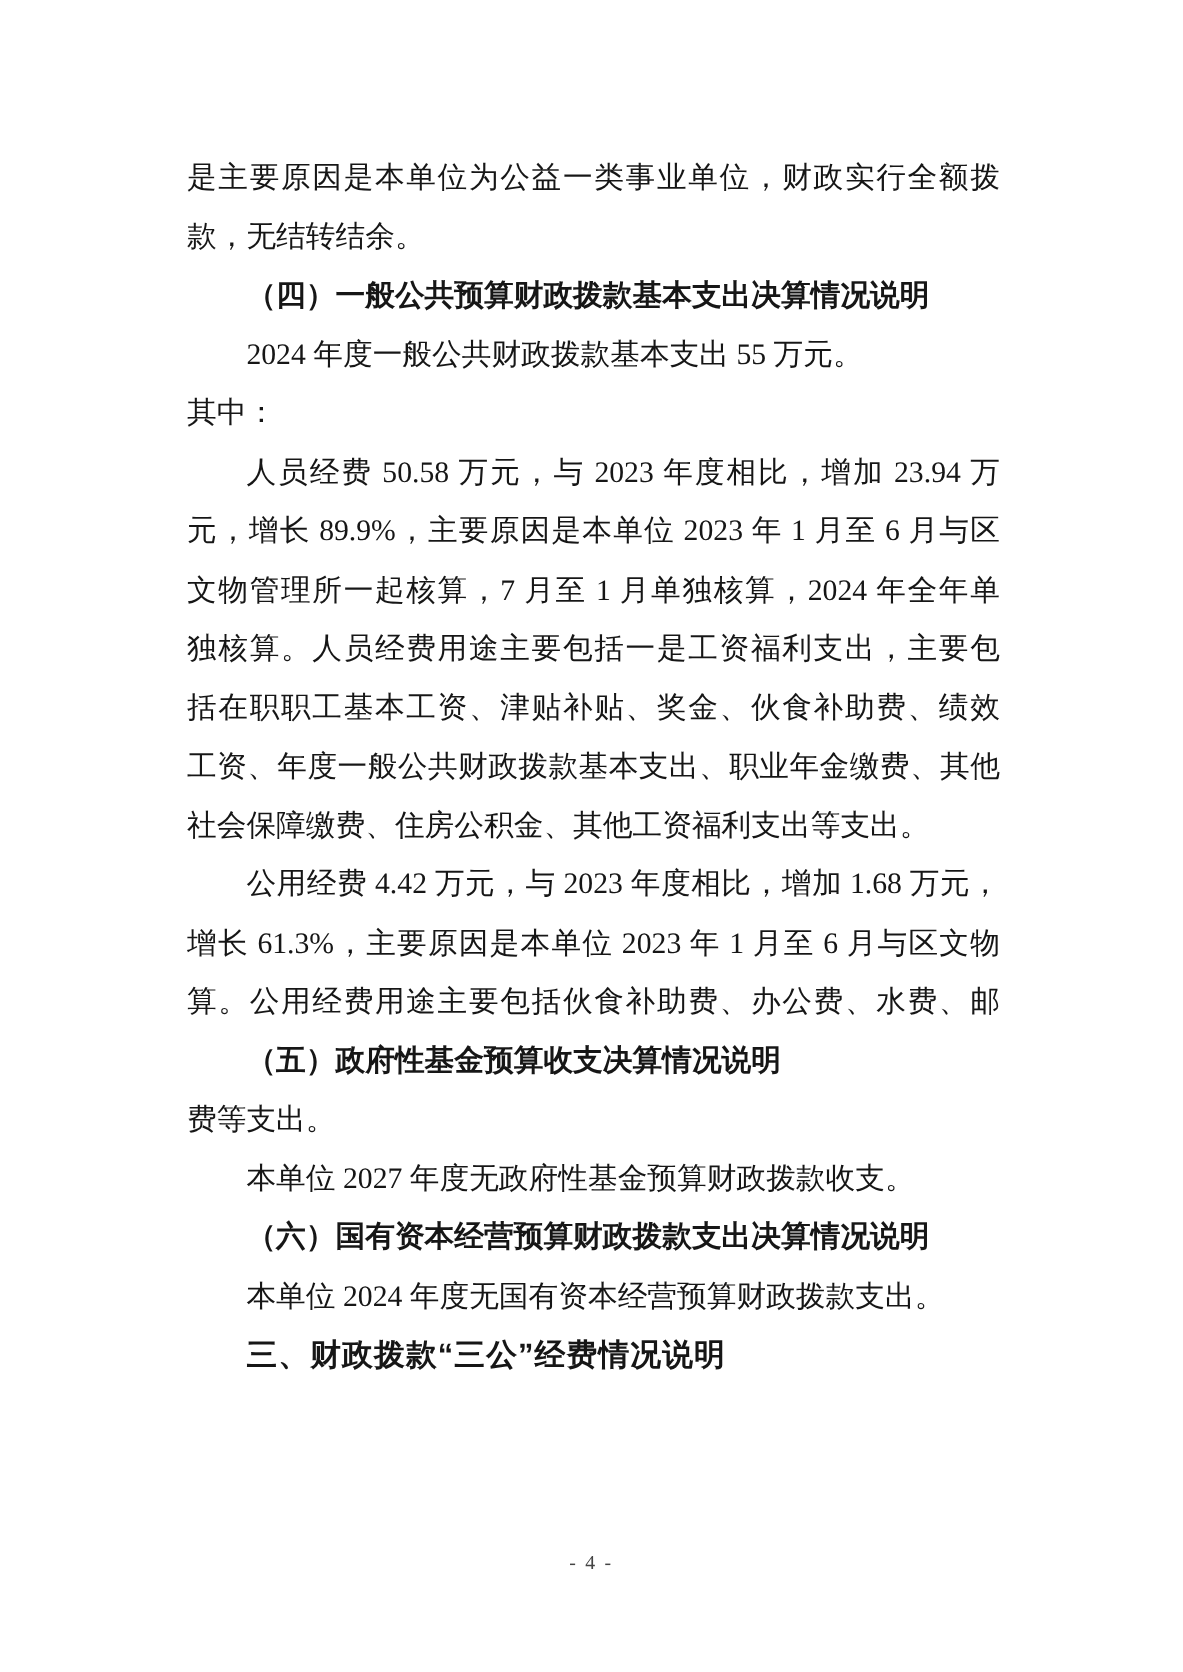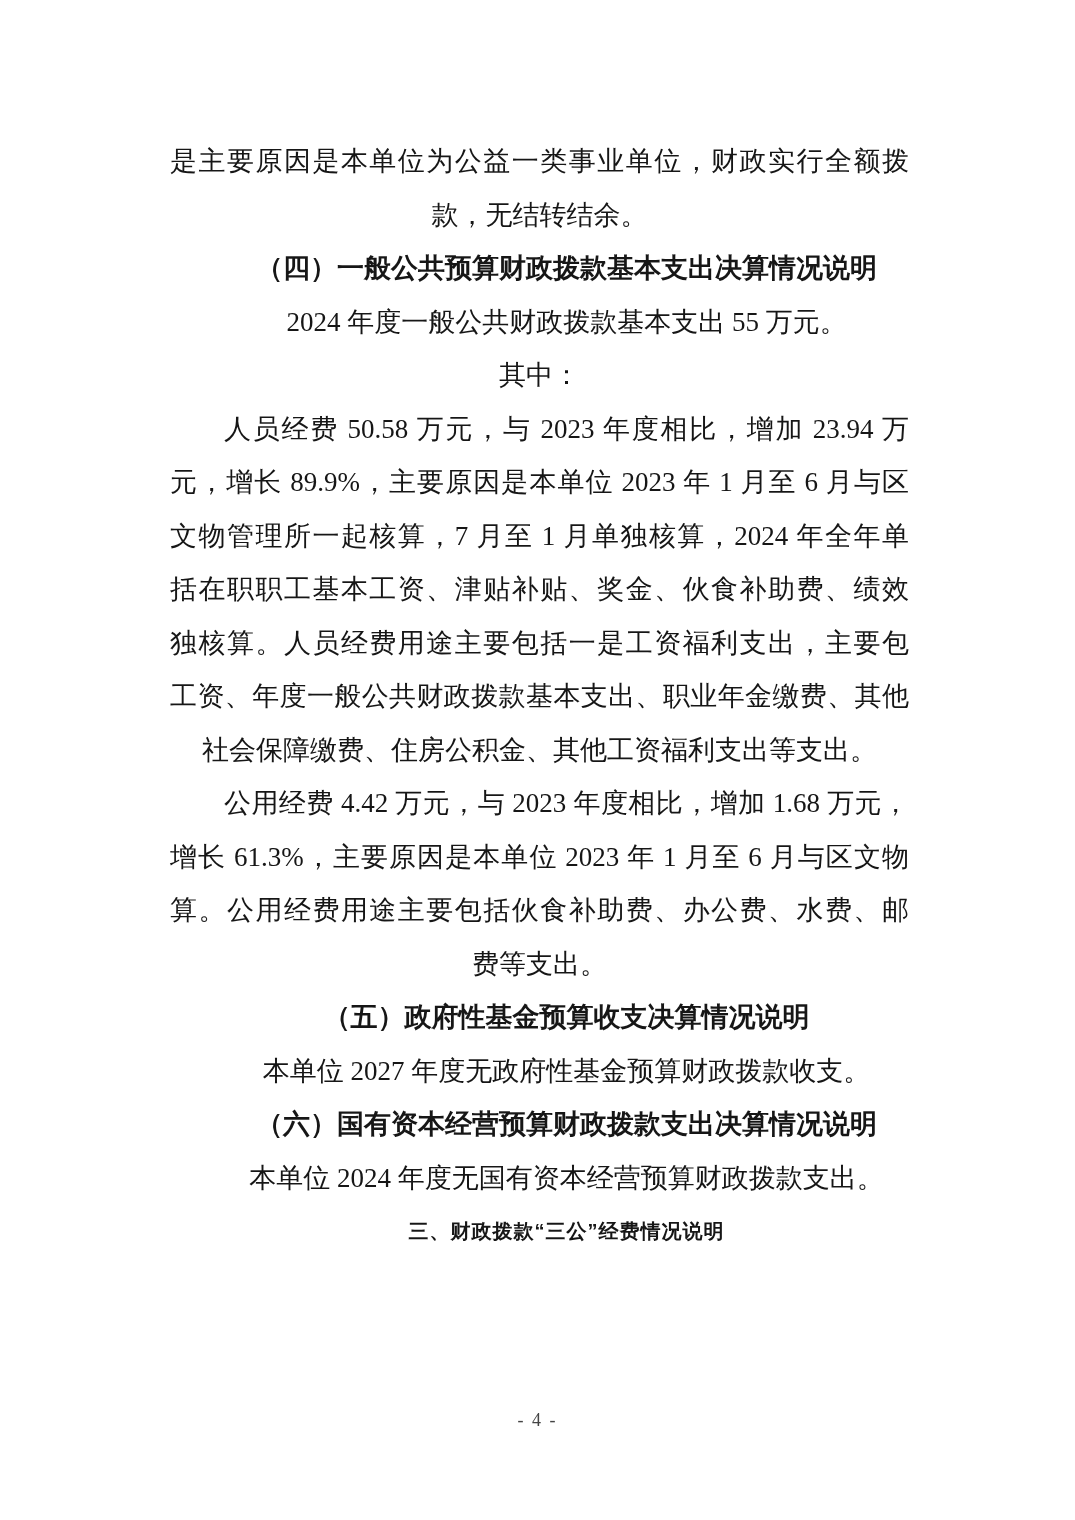--- a/index.html
+++ b/index.html
@@ -27,7 +27,7 @@
     margin-left: 11px;
   }
   .line {
-    text-align: center;
+    text-align: left;
     min-height: 53.5px;
   }
   .line.stretch {

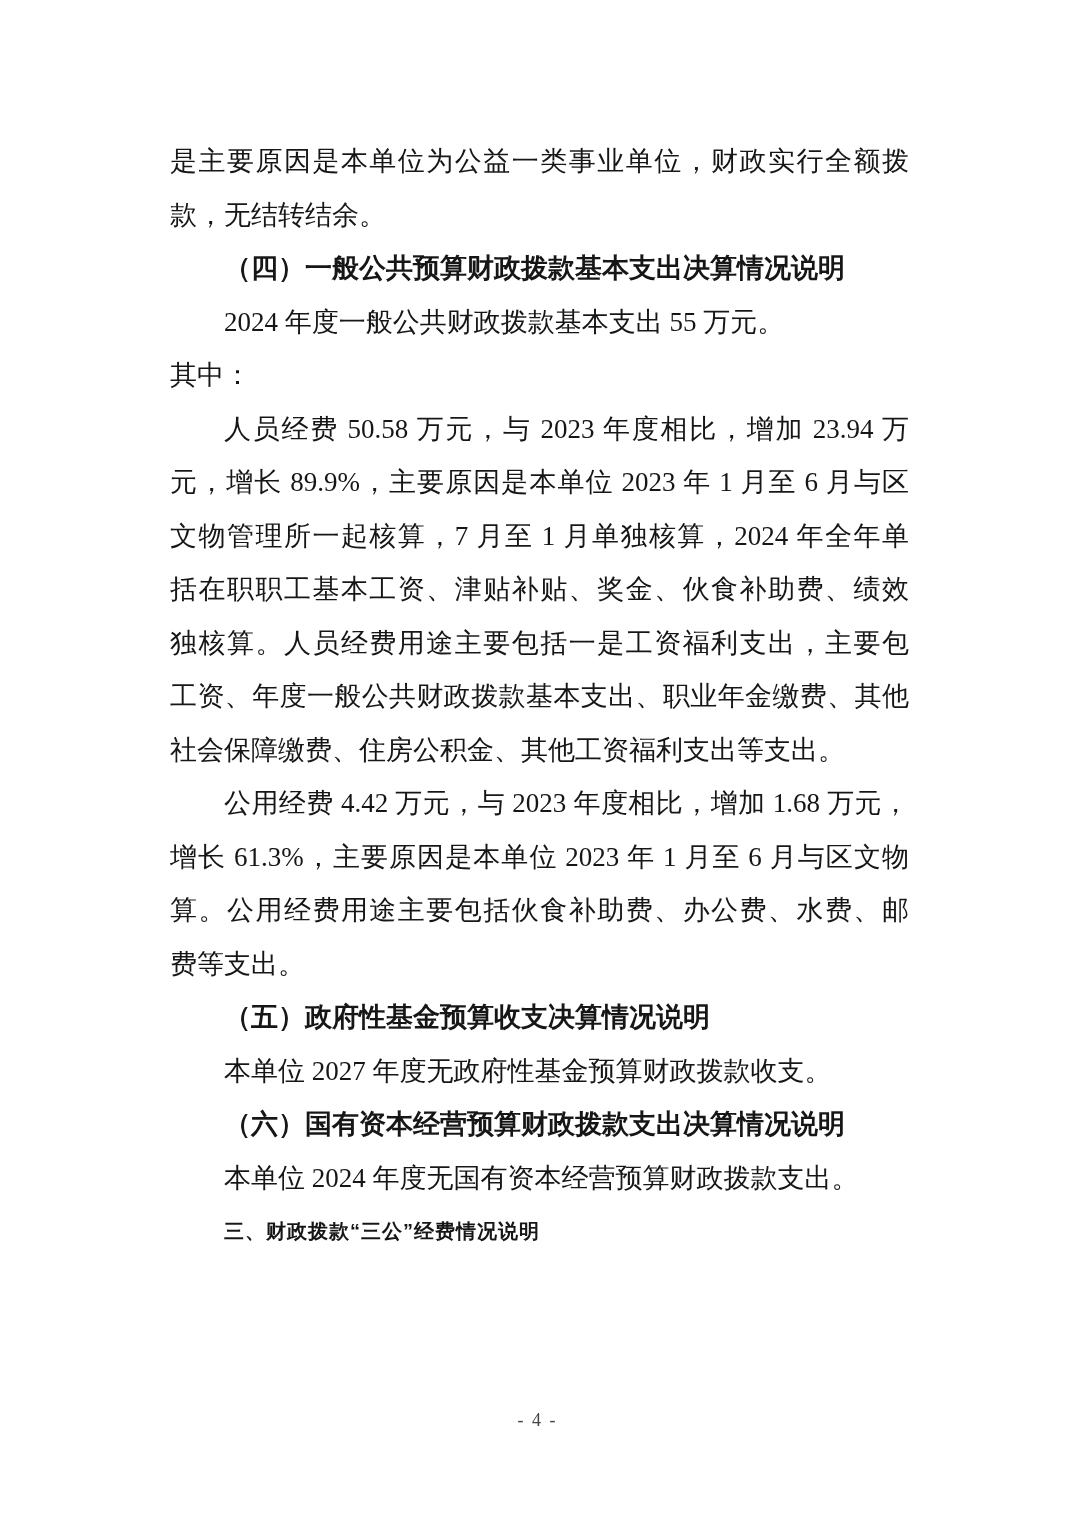--- a/index.html
+++ b/index.html
@@ -72,8 +72,8 @@
       <div class="line stretch indent">人员经费 50.58 万元，与 2023 年度相比，增加 23.94 万</div>
       <div class="line stretch">元，增长 89.9%，主要原因是本单位 2023 年 1 月至 6 月与区</div>
       <div class="line stretch">文物管理所一起核算，7 月至 1 月单独核算，2024 年全年单</div>
+      <div class="line stretch">独核算。人员经费用途主要包括一是工资福利支出，主要包</div>
       <div class="line stretch">括在职职工基本工资、津贴补贴、奖金、伙食补助费、绩效</div>
-      <div class="line stretch">独核算。人员经费用途主要包括一是工资福利支出，主要包</div>
       <div class="line stretch">工资、年度一般公共财政拨款基本支出、职业年金缴费、其他</div>
       <div class="line">社会保障缴费、住房公积金、其他工资福利支出等支出。</div>
       <div class="line stretch indent">公用经费 4.42 万元，与 2023 年度相比，增加 1.68 万元，</div>

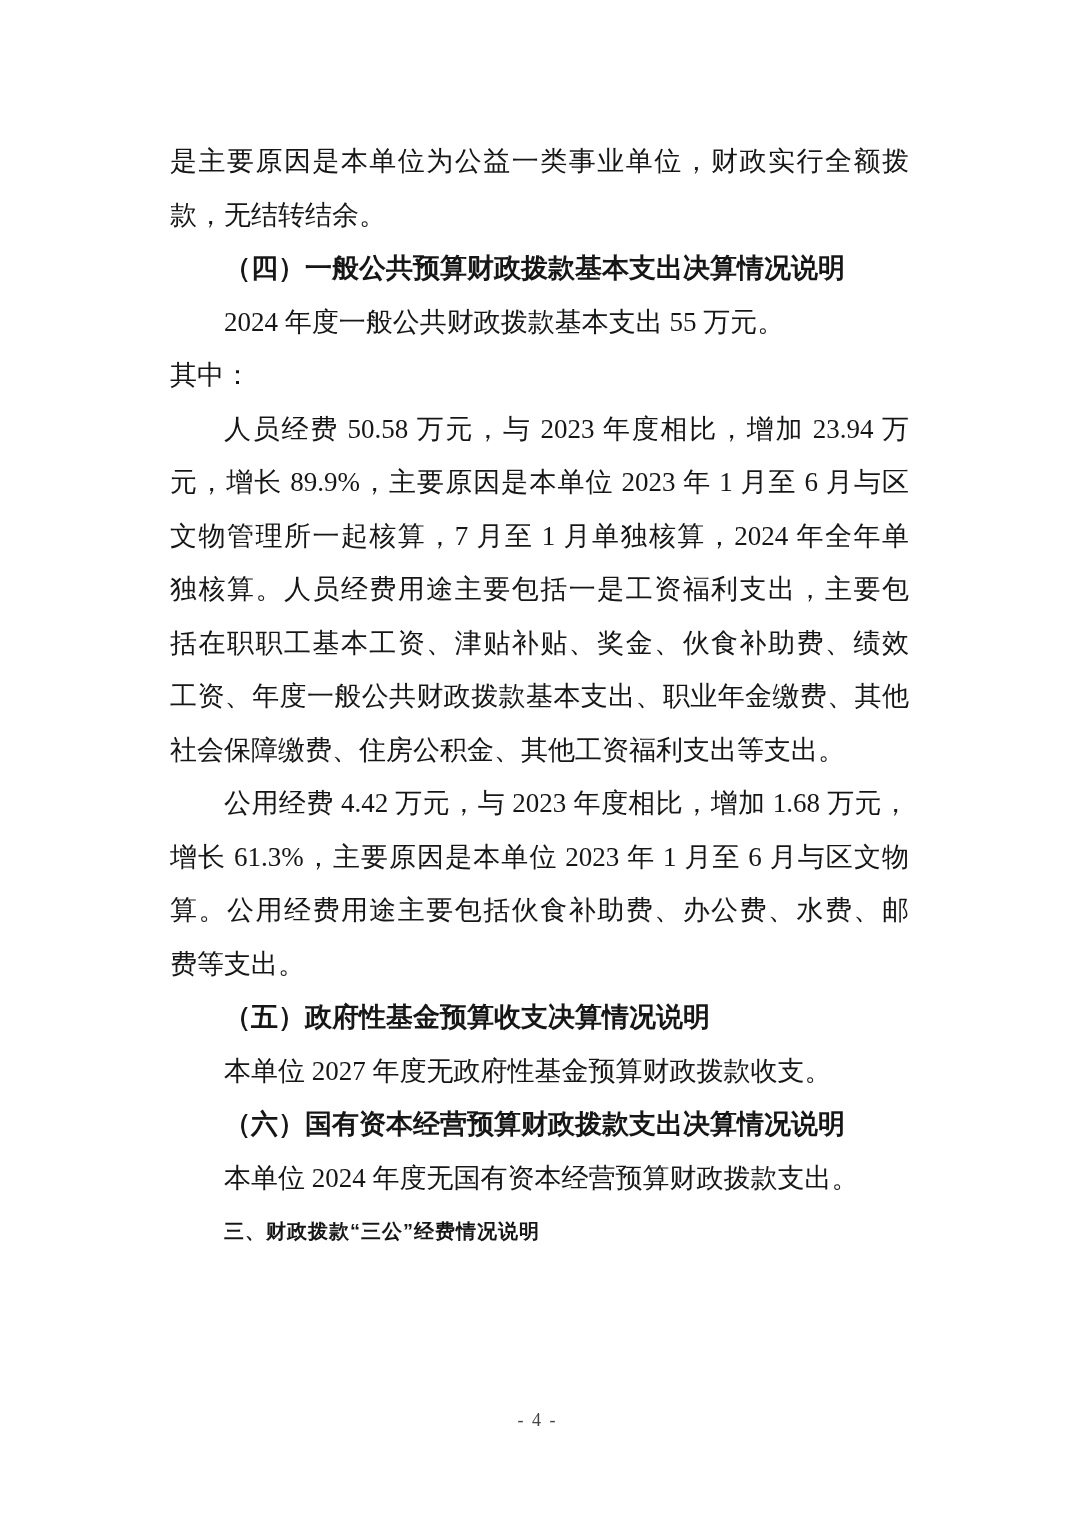--- a/index.html
+++ b/index.html
@@ -79,8 +79,8 @@
       <div class="line stretch indent">公用经费 4.42 万元，与 2023 年度相比，增加 1.68 万元，</div>
       <div class="line stretch">增长 61.3%，主要原因是本单位 2023 年 1 月至 6 月与区文物</div>
       <div class="line stretch">算。公用经费用途主要包括伙食补助费、办公费、水费、邮</div>
+      <div class="line indent bold">（五）政府性基金预算收支决算情况说明</div>
       <div class="line">费等支出。</div>
-      <div class="line indent bold">（五）政府性基金预算收支决算情况说明</div>
       <div class="line indent">本单位 2027 年度无政府性基金预算财政拨款收支。</div>
       <div class="line indent bold">（六）国有资本经营预算财政拨款支出决算情况说明</div>
       <div class="line indent">本单位 2024 年度无国有资本经营预算财政拨款支出。</div>

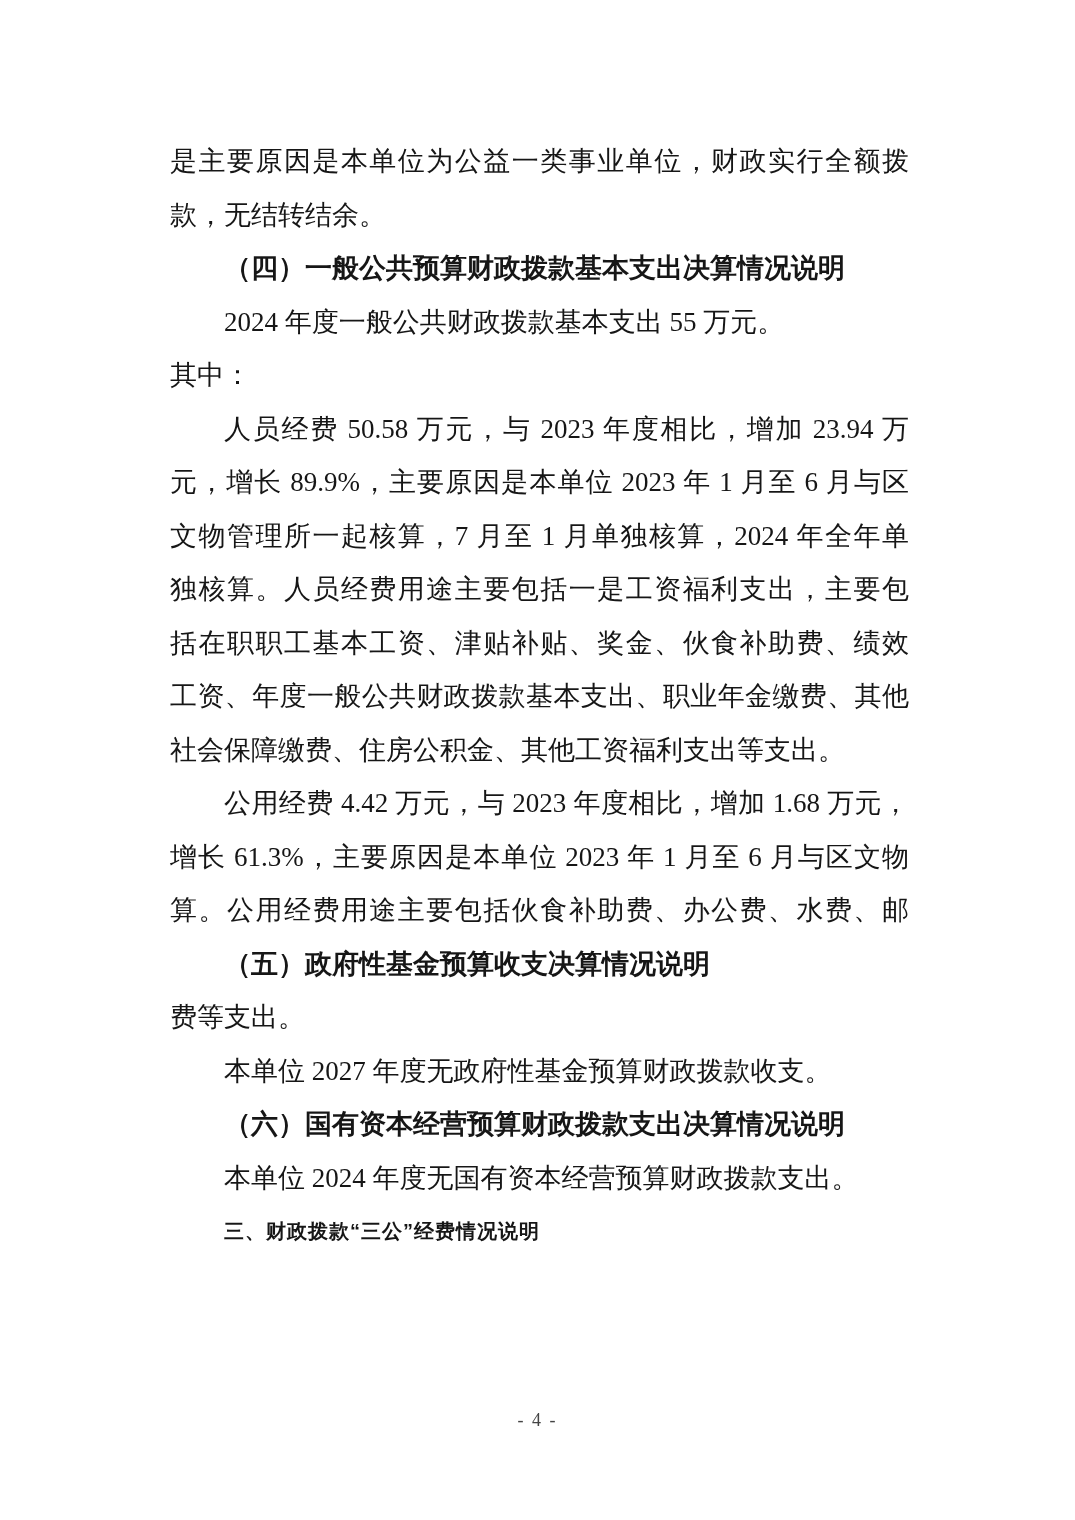--- a/index.html
+++ b/index.html
@@ -43,7 +43,7 @@
   .line.hei {
     font-family: "Liberation Sans", "DejaVu Sans", sans-serif;
     font-weight: bold;
-    font-size: 20px;
+    font-size: 28px;
     letter-spacing: 1px;
   }
   .footer {

